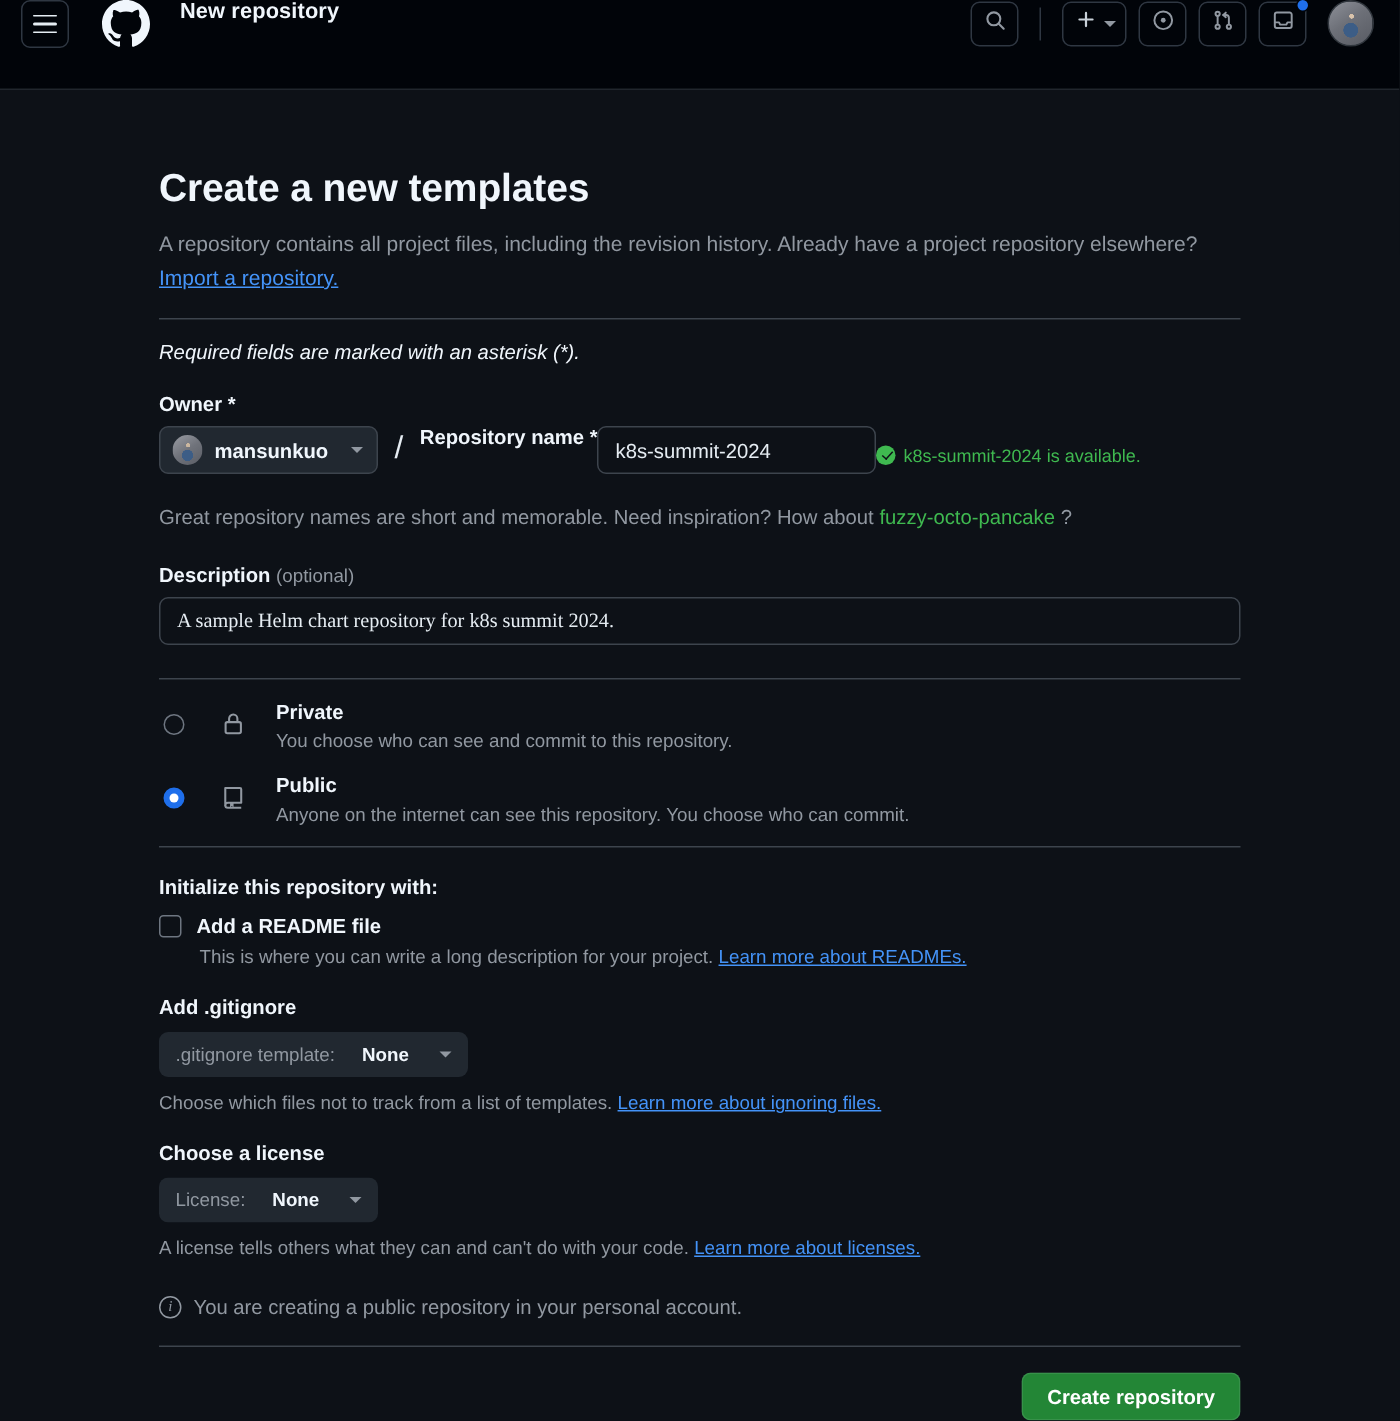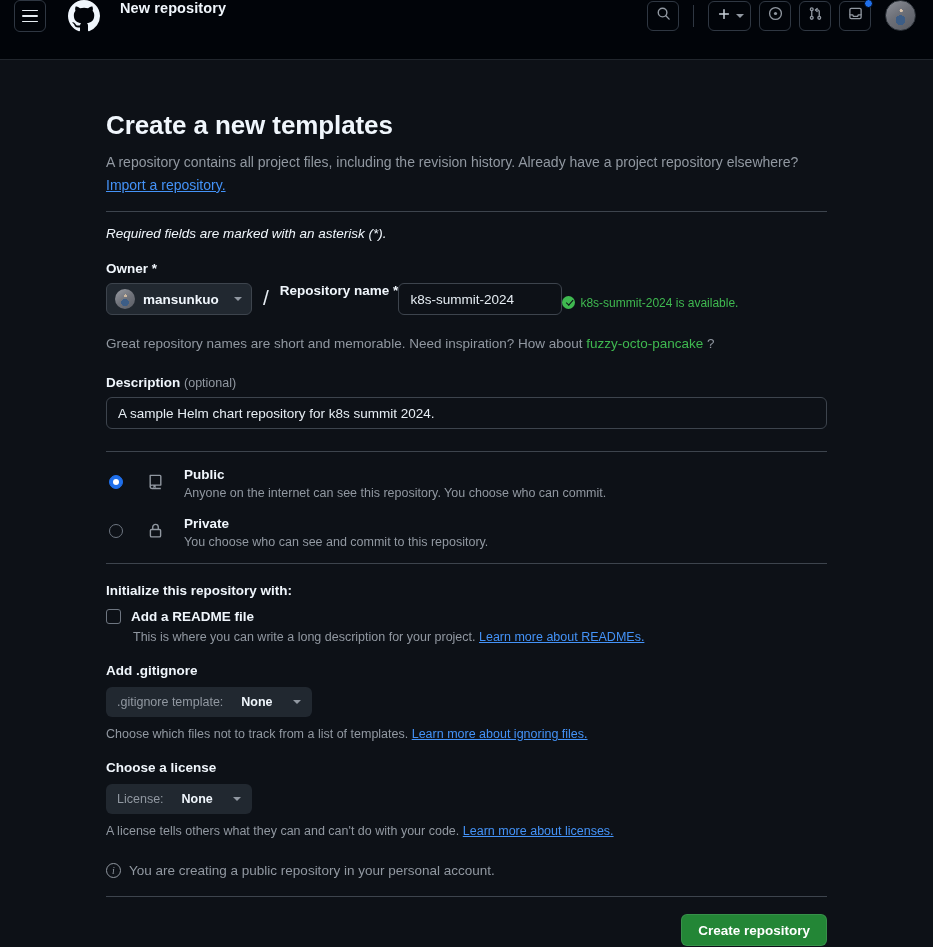--- a/index.html
+++ b/index.html
@@ -190,7 +190,7 @@
   }
   .repo-col { display: flex; }
   .repo-input {
-    width: 164px;
+    width: 186px;
     height: 32px;
     background: #0d1117;
     border: 1px solid #3d444d;

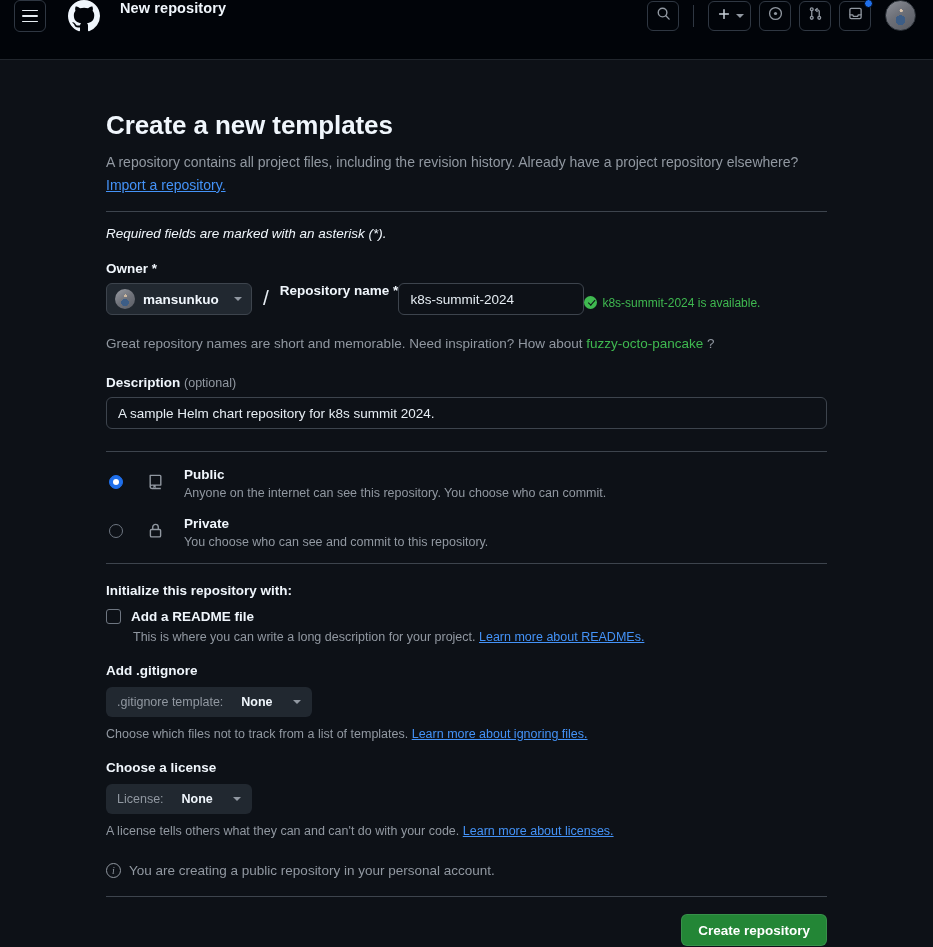--- a/index.html
+++ b/index.html
@@ -242,7 +242,7 @@
     color: #e6edf3;
     font-size: 13.5px;
     padding: 0 11px;
-    font-family: Liberation Sans, sans-serif;
+    font-family: Liberation Serif, serif;
     outline: none;
   }
 

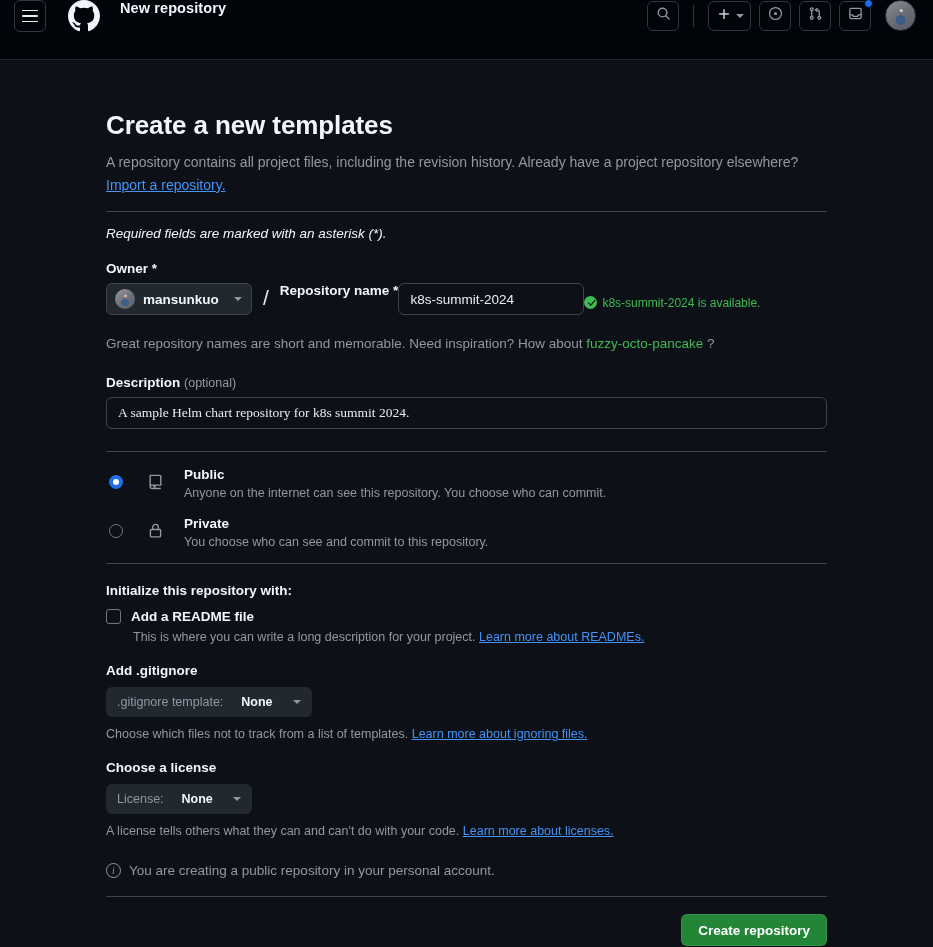--- a/index.html
+++ b/index.html
@@ -525,6 +525,20 @@
 
     
     <div class="vis-list">
+      <div class="vis-row">
+        <span class="radio"></span>
+        <span class="vis-icon">
+          <svg width="17" height="17" viewBox="0 0 16 16" fill="none" stroke="#9198a1" stroke-width="1.3" stroke-linejoin="round">
+            <rect x="3.2" y="7" width="9.6" height="7" rx="1.1"></rect>
+            <path d="M5.4 7V4.8a2.6 2.6 0 0 1 5.2 0V7"></path>
+          </svg>
+        </span>
+        <span class="vis-text">
+          <span class="vis-name">Private</span>
+          <div class="vis-desc">You choose who can see and commit to this repository.</div>
+        </span>
+      </div>
+
       <div class="vis-row">
         <span class="radio checked"></span>
         <span class="vis-icon">
@@ -539,20 +553,6 @@
           <div class="vis-desc">Anyone on the internet can see this repository. You choose who can commit.</div>
         </span>
       </div>
-
-      <div class="vis-row">
-        <span class="radio"></span>
-        <span class="vis-icon">
-          <svg width="17" height="17" viewBox="0 0 16 16" fill="none" stroke="#9198a1" stroke-width="1.3" stroke-linejoin="round">
-            <rect x="3.2" y="7" width="9.6" height="7" rx="1.1"></rect>
-            <path d="M5.4 7V4.8a2.6 2.6 0 0 1 5.2 0V7"></path>
-          </svg>
-        </span>
-        <span class="vis-text">
-          <span class="vis-name">Private</span>
-          <div class="vis-desc">You choose who can see and commit to this repository.</div>
-        </span>
-      </div>
     </div>
 
     <hr class="hr init-hr">

